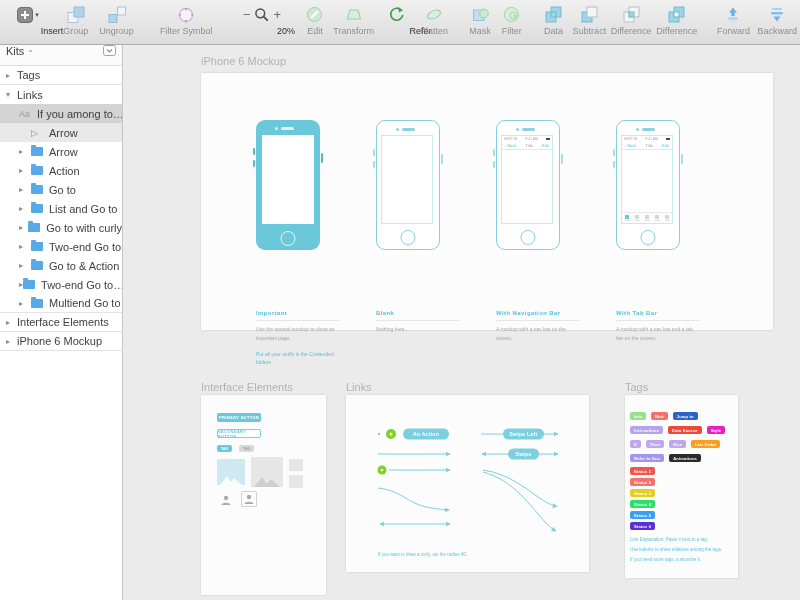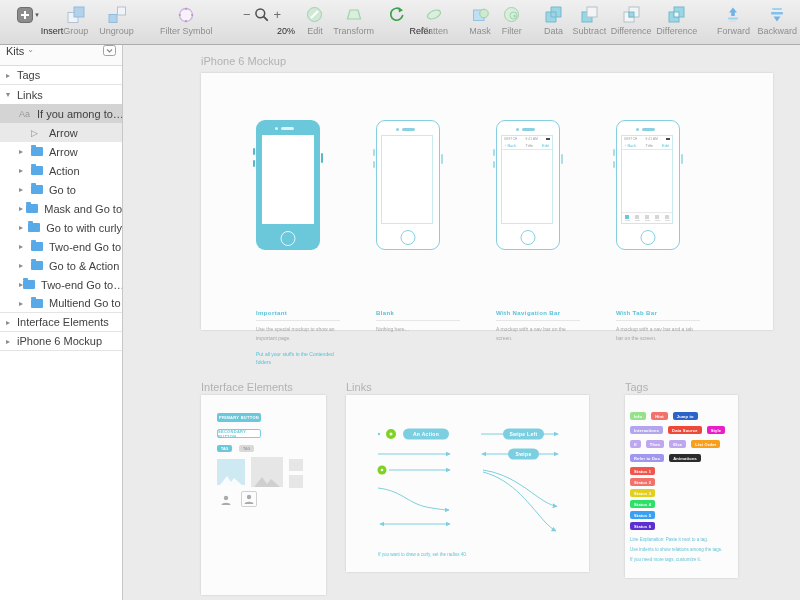--- a/index.html
+++ b/index.html
@@ -334,7 +334,7 @@
         <div class="side-row child">
           <span class="chev">▸</span>
           <span class="lyr-ico folder"></span>
-          <span class="side-lbl">Mask and Go to</span>
+          <span class="side-lbl">List and Go to</span>
         </div>
         <div class="side-row child">
           <span class="chev">▸</span>

